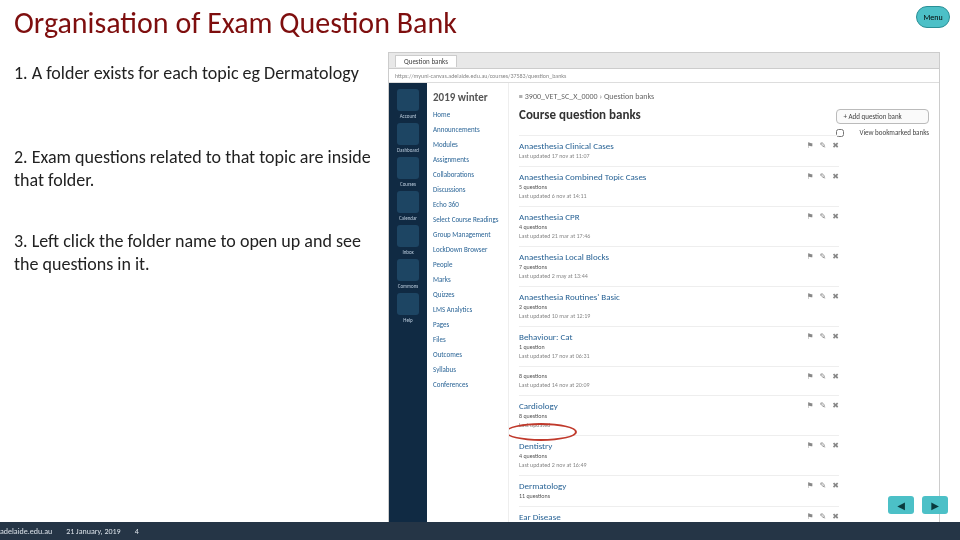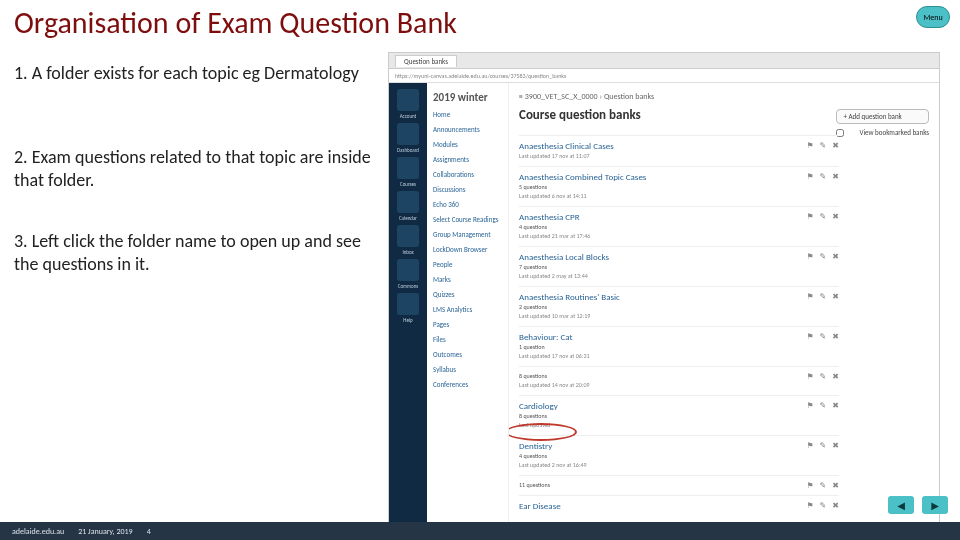--- a/index.html
+++ b/index.html
@@ -194,6 +194,7 @@
                 </div>
               </div>
               <div class="bank">
+                <div class="bank-title">Dermatology</div>
                 <div class="bank-subcount">11 questions</div>
                 <div class="bank-icons">
                   <span>⚑</span>

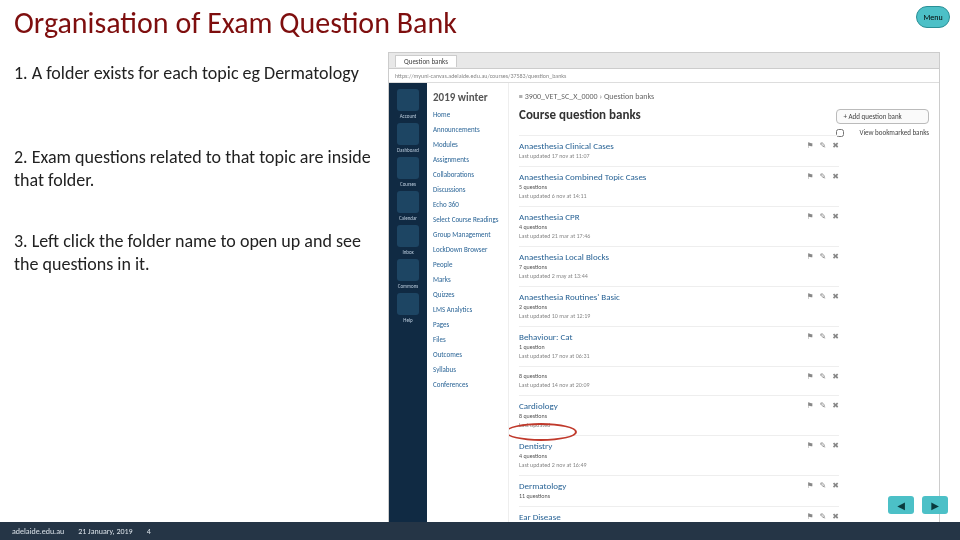--- a/index.html
+++ b/index.html
@@ -12,7 +12,7 @@
   .bt2 { top:146px; }
   .bt3 { top:230px; }
 
-  .footer { position:absolute; left:0; bottom:0; width:100%; height:18px; background:#253546; color:#d9e0e7; font-size:8px; display:flex; align-items:center; padding-left:12px; gap:14px; }
+  .footer { position:absolute; left:0; bottom:0; width:100%; height:18px; background:#253546; color:#d9e0e7; font-size:8px; display:flex; align-items:center; padding-left:0; gap:14px; }
 
   .nav-arrows { position:absolute; right:12px; bottom:26px; display:flex; gap:8px; }
   .arrow { width:26px; height:18px; background:#4cc0c7; border-radius:3px; display:flex; align-items:center; justify-content:center; color:#0a3a3e; font-size:10px; cursor:pointer; }

